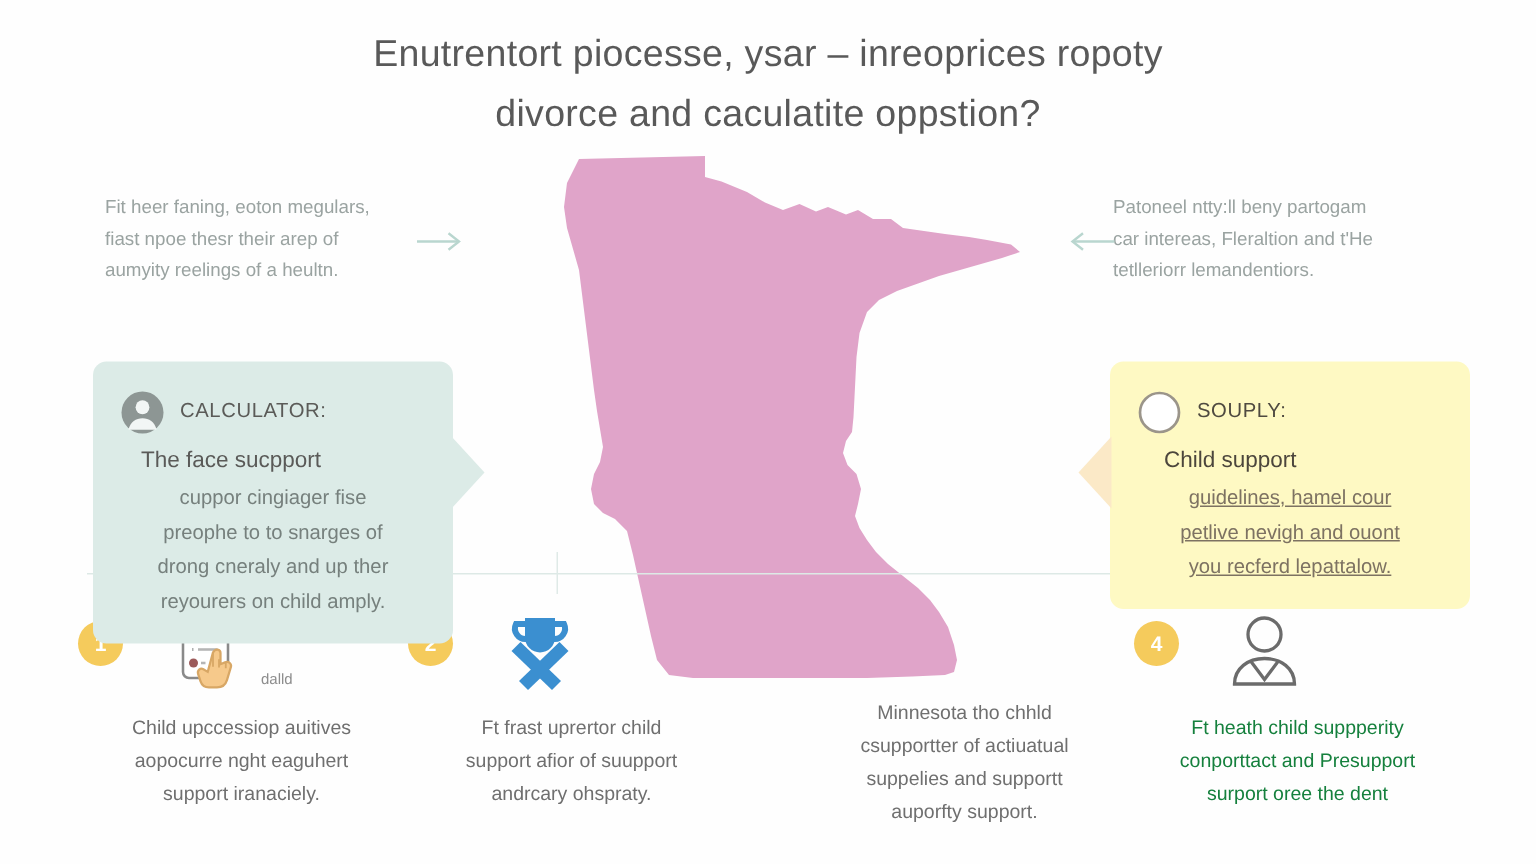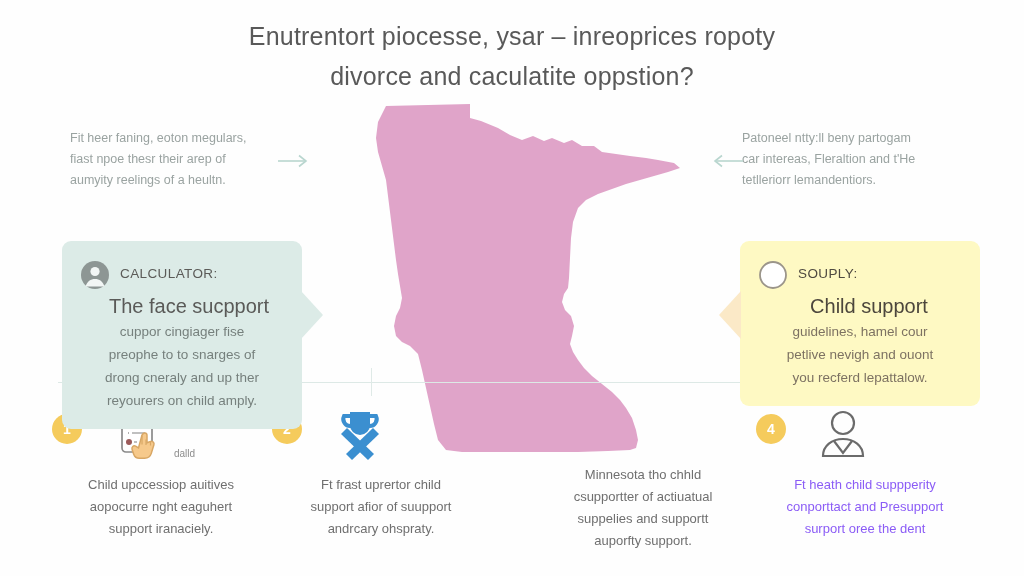--- a/index.html
+++ b/index.html
@@ -133,10 +133,10 @@
   .callout.right .callout-label { color: #4f4a40; }
 
   .callout-lead {
-    font-size: 20px;
+    font-size: 15px;
     line-height: 25px;
     color: #5a5a58;
-    text-align: center;
+    text-align: left;
     margin: 0 0 1px 14px;
   }
   .callout.right .callout-lead {

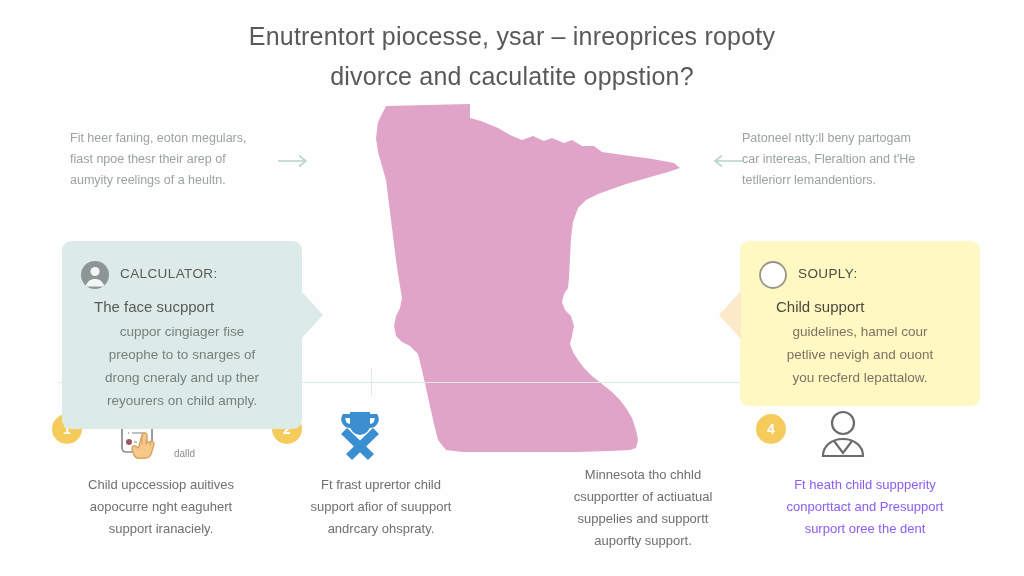--- a/index.html
+++ b/index.html
@@ -149,7 +149,7 @@
     color: #76807d;
     text-align: center;
   }
-  .callout.right .callout-body { color: #7d7262; }
+  .callout.right .callout-body { color: #7d7262; text-decoration: underline; }
 
   
   .timeline {

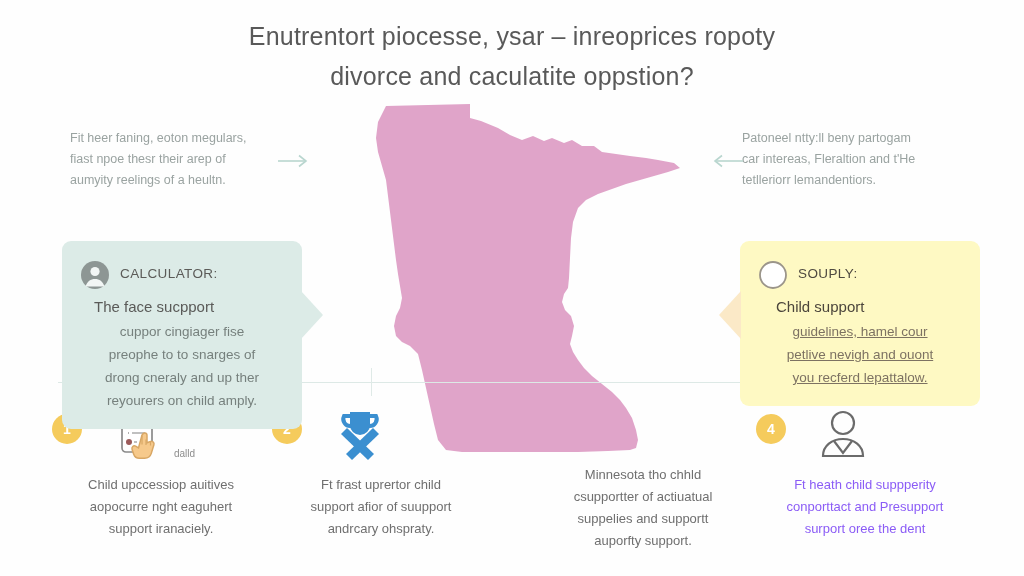--- a/index.html
+++ b/index.html
@@ -218,7 +218,7 @@
     text-align: center;
     padding: 0 6px;
   }
-  .step.c4 .step-text { color: #8b5cf6; }
+  .step.c4 .step-text { color: #15803d; }
   .step.c3 .step-text { color: #6f6f6f; margin-top: 60px; }
 </style>
 </head>

